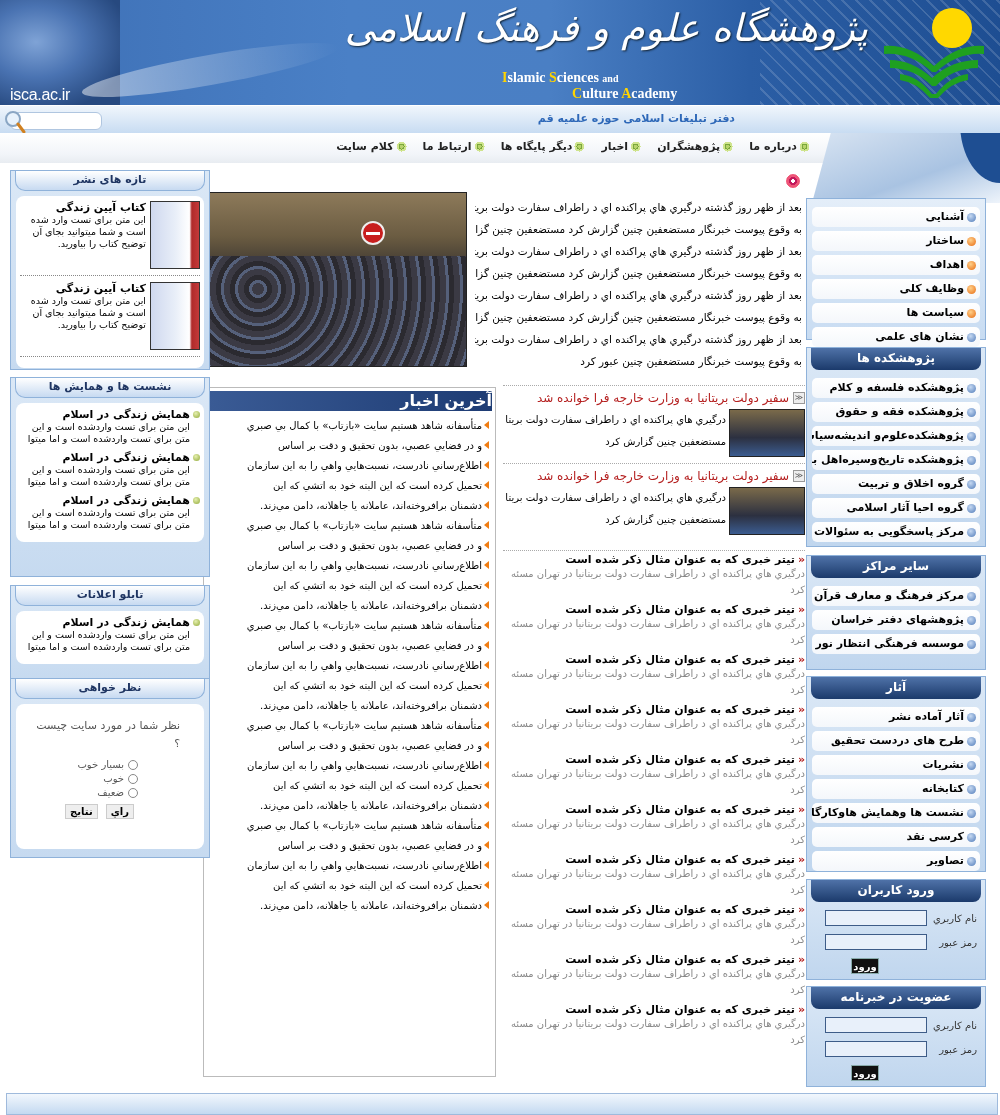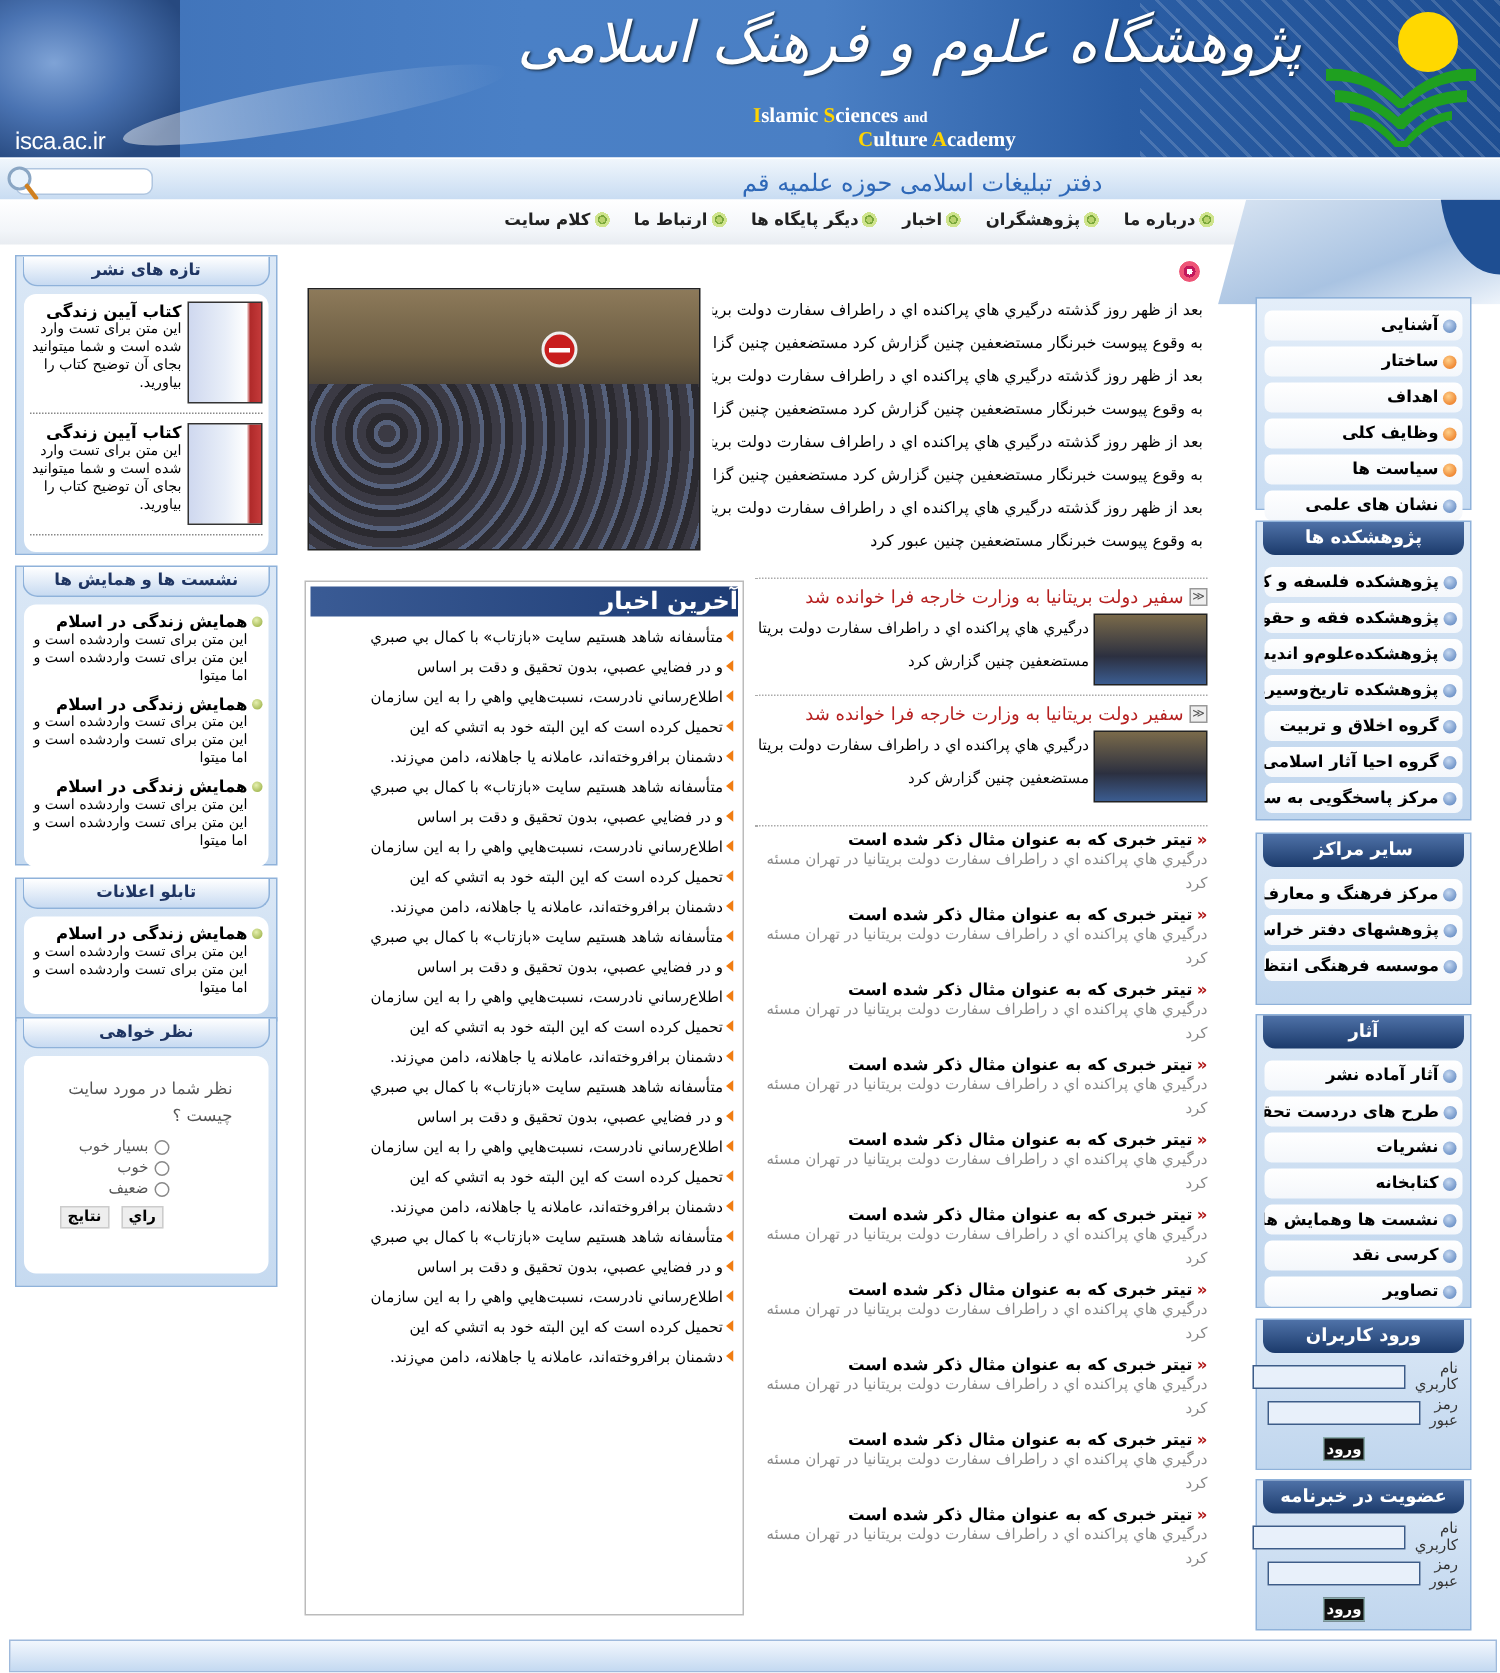--- a/index.html
+++ b/index.html
@@ -18,7 +18,7 @@
 #header .pattern{position:absolute;left:760px;top:0;width:240px;height:160px;opacity:.15;background:repeating-linear-gradient(45deg,#fff 0 2px,transparent 2px 10px)}
 
 #searchbar{position:absolute;left:0;top:105px;width:1000px;height:28px;background:linear-gradient(#f0f6fc,#c8dcf2);border-top:1px solid #fff}
-#searchbar .slogan{position:absolute;right:265px;top:6px;color:#2e68b8;font-size:16px;font-weight:normal;direction:rtl}
+#searchbar .slogan{position:absolute;right:265px;top:6px;color:#2e68b8;font-size:11px;font-weight:bold;direction:rtl}
 #search-input{position:absolute;left:10px;top:6px;width:92px;height:18px;border:1px solid #b0c6e0;border-radius:6px;background:#fff}
 #search-icon{position:absolute;left:4px;top:4px;width:22px;height:24px}
 

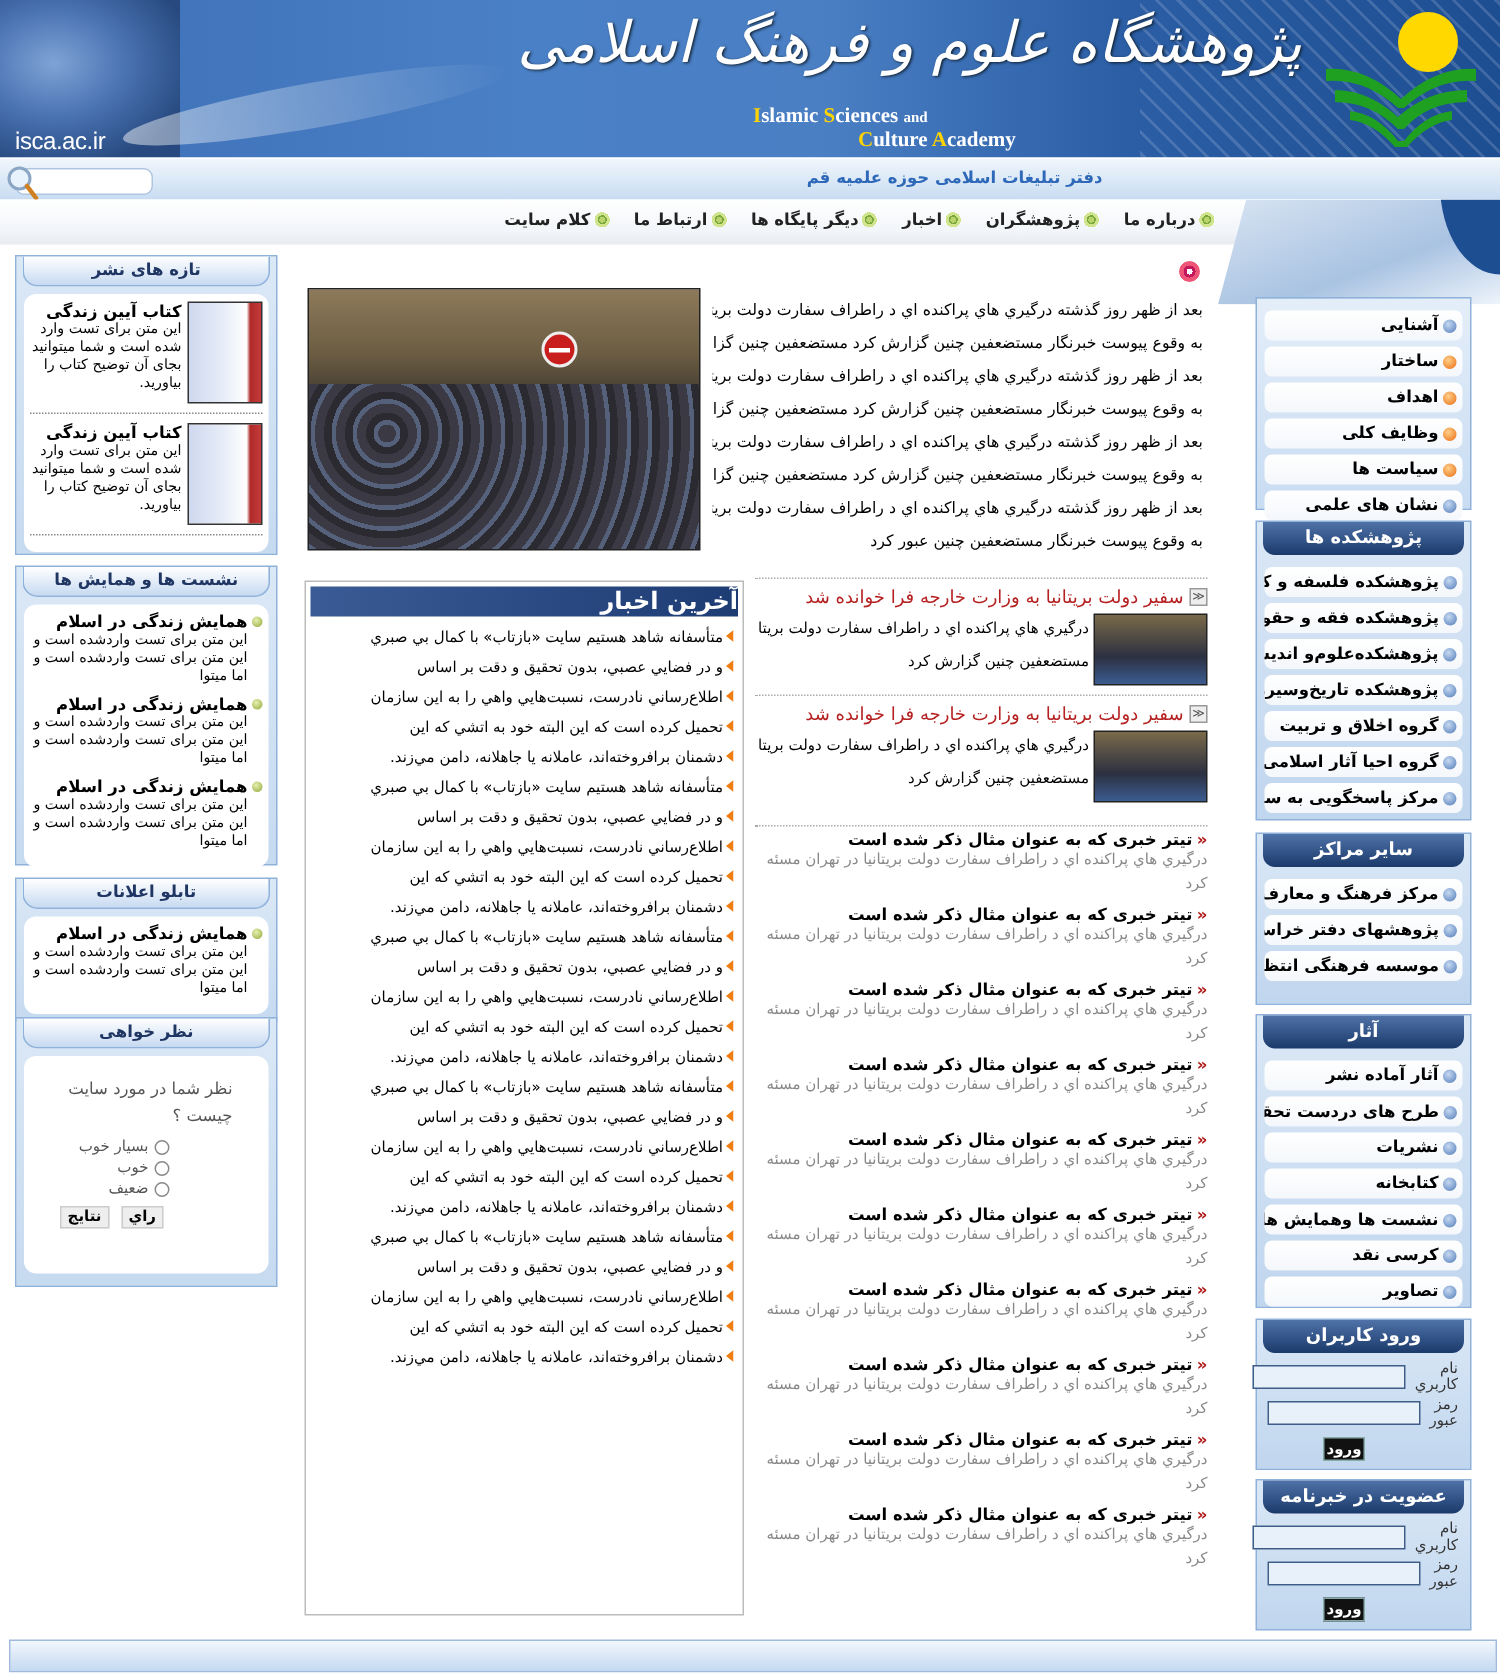--- a/index.html
+++ b/index.html
@@ -69,7 +69,7 @@
 .brief .bt .dchev{color:#b01818;font-size:11px;font-weight:bold}
 .brief .bd{direction:rtl;text-align:right;color:#888;font-size:10px;line-height:16px}
 
-.lbox{position:absolute;left:10px;width:175px;border:1px solid #8fb2da;background:linear-gradient(#dbe8f6,#c6daf0)}
+.lbox{position:absolute;left:10px;width:200px;border:1px solid #8fb2da;background:linear-gradient(#dbe8f6,#c6daf0)}
 .lbox .hdr{height:20px;margin:0 4px;background:linear-gradient(#fff,#c7daf1);border:1px solid #8fb2da;border-top:none;border-radius:0 0 10px 10px;color:#1f3562;font-size:11px;font-weight:bold;text-align:center;line-height:18px;direction:rtl}
 .lbox .inner{margin:5px;background:#fff;border-radius:8px;padding:5px 4px}
 .book{display:flex;direction:rtl;gap:4px;padding-bottom:6px;margin-bottom:6px;border-bottom:1px dotted #888}

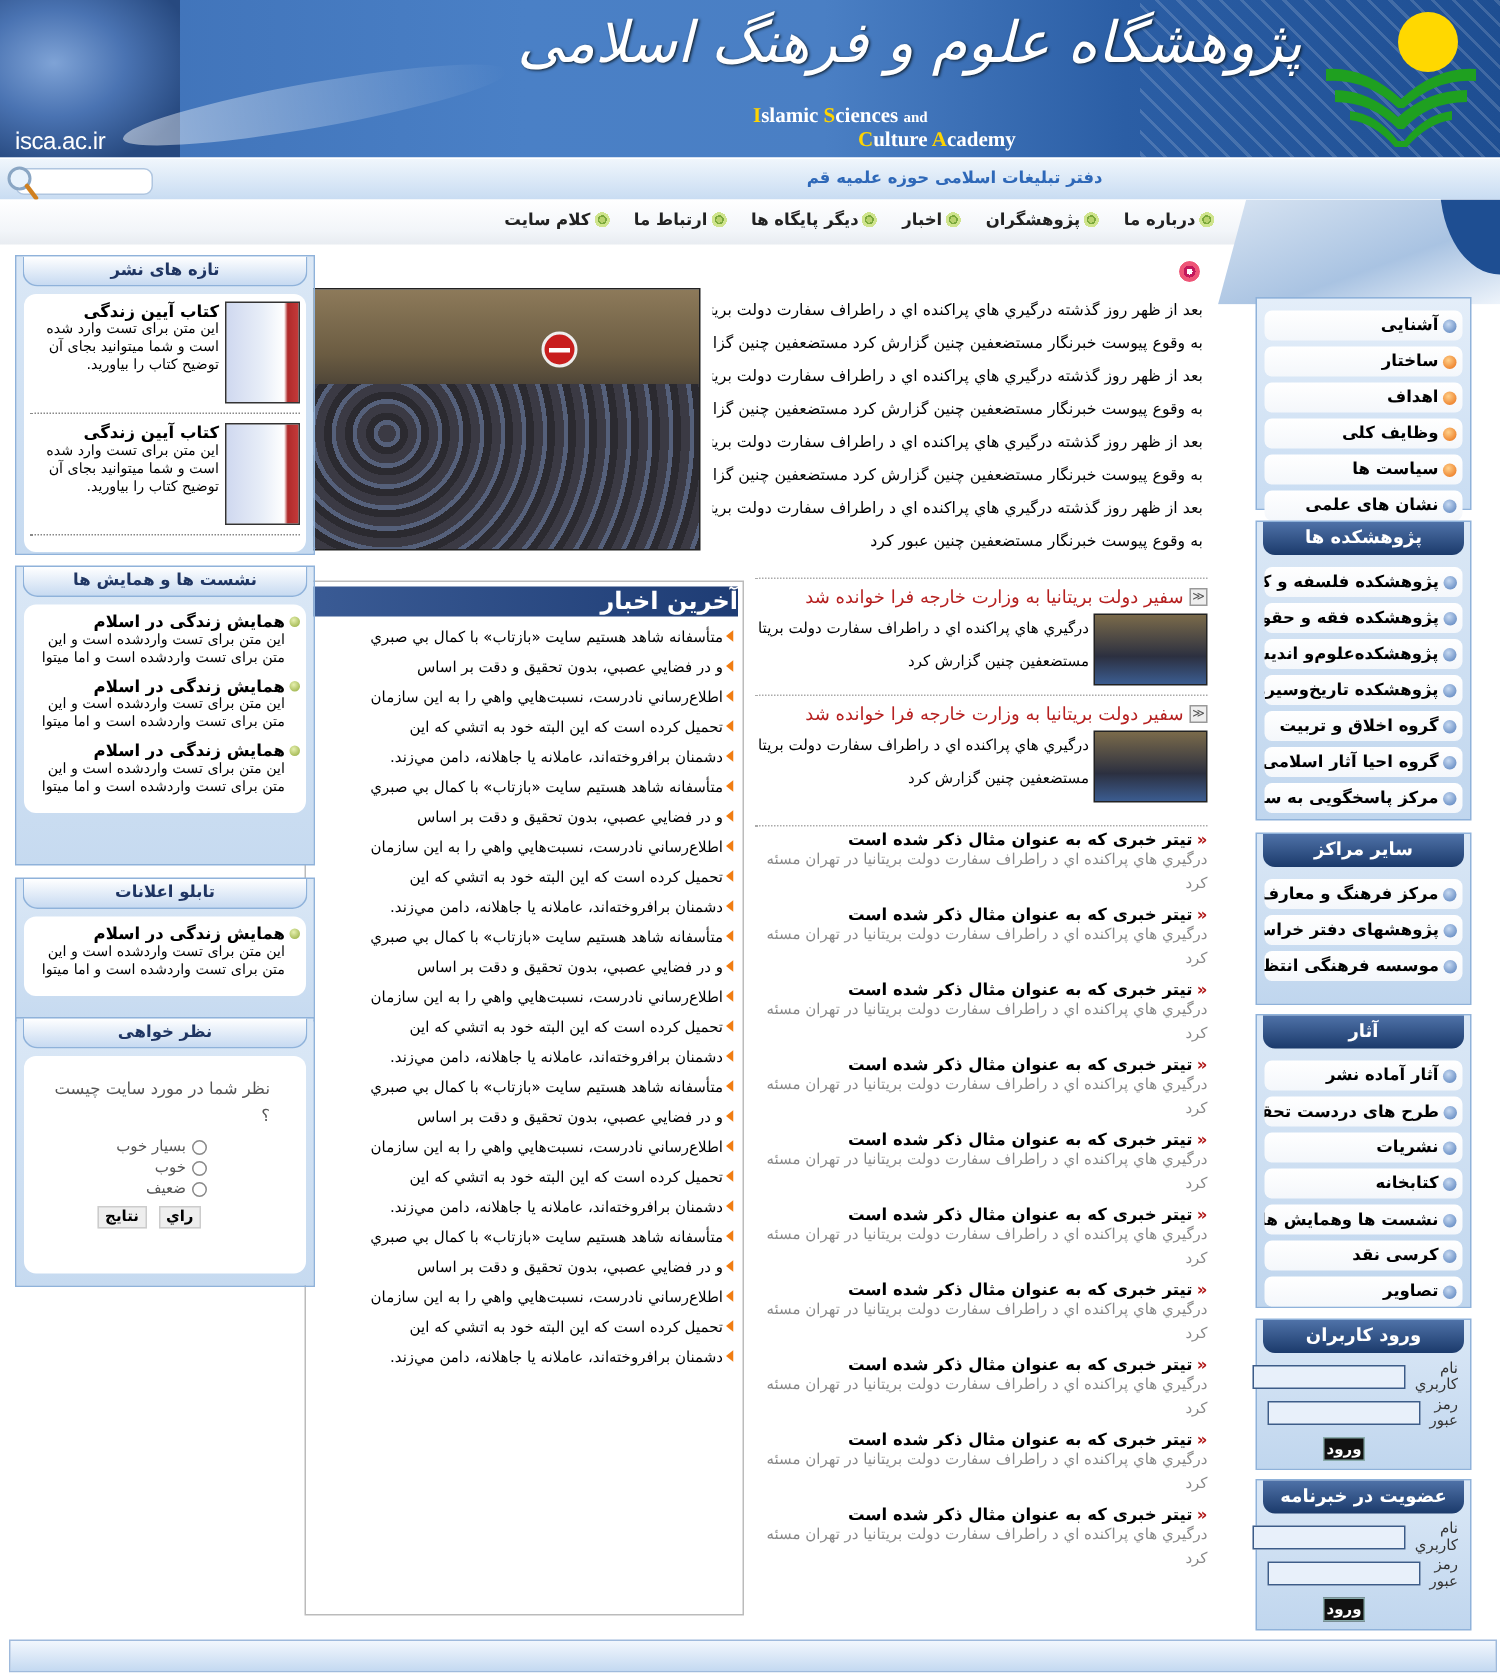--- a/index.html
+++ b/index.html
@@ -29,7 +29,7 @@
 #corner{position:absolute;left:812px;top:133px;width:188px;height:70px;background:linear-gradient(160deg,#d8e4f2 0%,#a9c3e2 60%,#eef4fb 100%);clip-path:polygon(10% 0,100% 0,100% 100%,0 100%)}
 #corner:after{content:"";position:absolute;right:0;top:-10px;width:40px;height:60px;background:#1e4e92;border-radius:0 0 0 100%}
 
-.rbox{position:absolute;left:837px;width:144px;background:linear-gradient(#dbe8f6,#c0d6ee);border:1px solid #8fb2da}
+.rbox{position:absolute;left:806px;width:180px;background:linear-gradient(#dbe8f6,#c0d6ee);border:1px solid #8fb2da}
 .rbox .hdr{height:22px;margin:0 4px;background:linear-gradient(#4f72a8,#1b3a6b);border-radius:0 0 8px 8px;color:#fff;font-weight:bold;font-size:12px;text-align:center;line-height:21px;direction:rtl}
 .rbox ul{list-style:none;padding:8px 5px 4px}
 .rbox li{height:20px;margin-bottom:4px;background:linear-gradient(#fff,#f4f7fb);border-radius:5px;direction:rtl;text-align:right;padding-right:4px;font-size:11px;font-weight:bold;line-height:20px;white-space:nowrap;overflow:hidden;display:flex;align-items:center;gap:3px}

